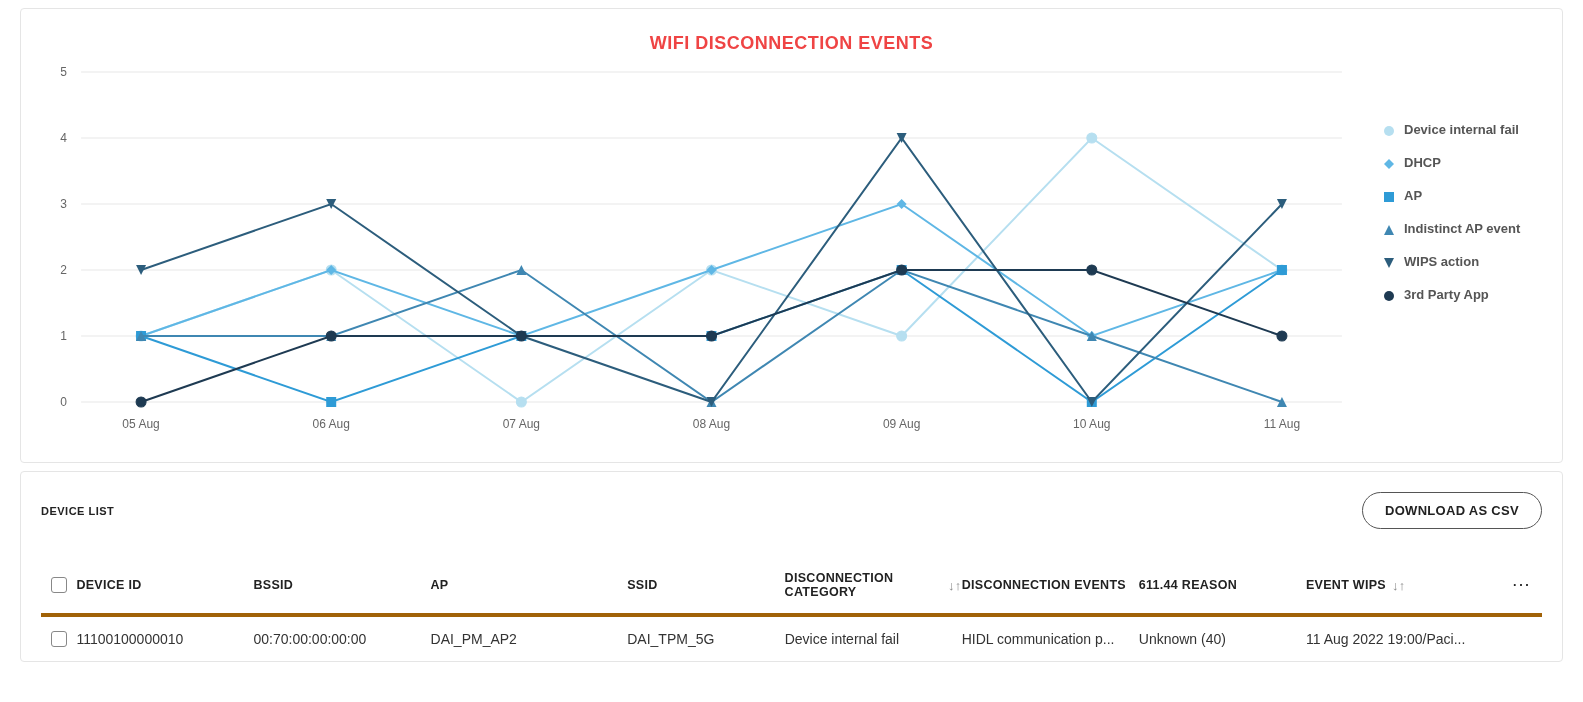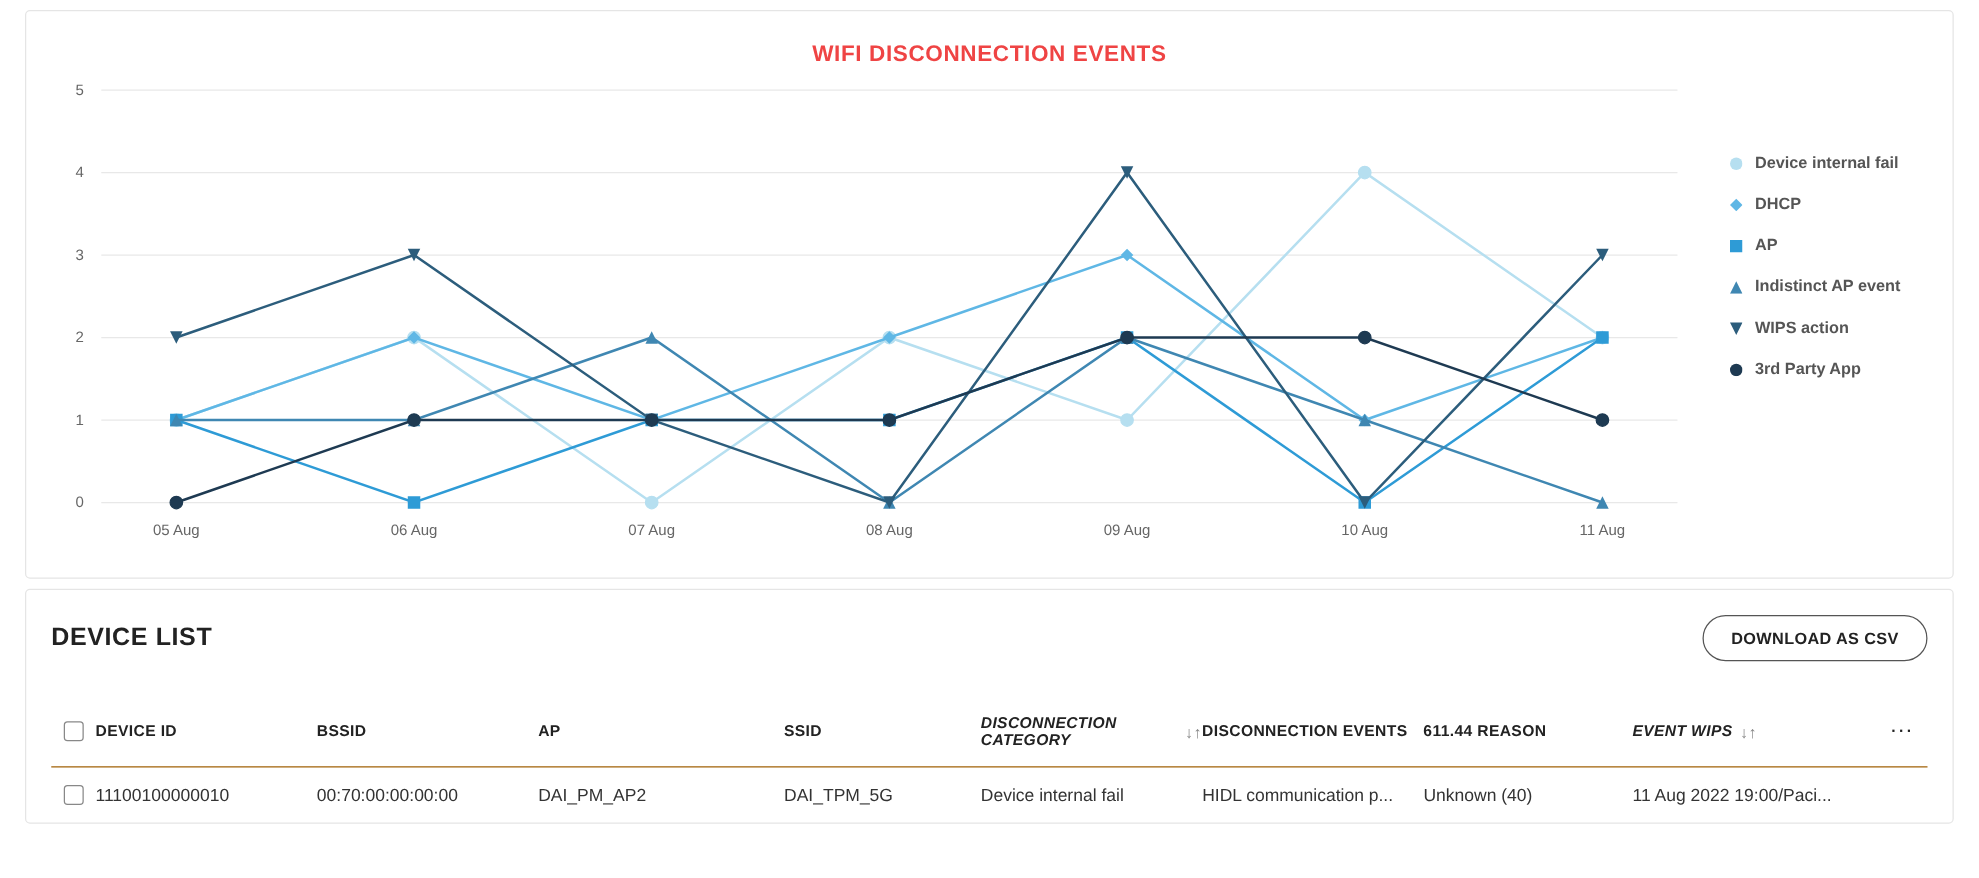--- a/index.html
+++ b/index.html
@@ -71,7 +71,7 @@
     margin-bottom: 28px;
   }
   .list-title {
-    font-size: 20px;
+    font-size: 11px;
     font-weight: 700;
     letter-spacing: 0.5px;
   }

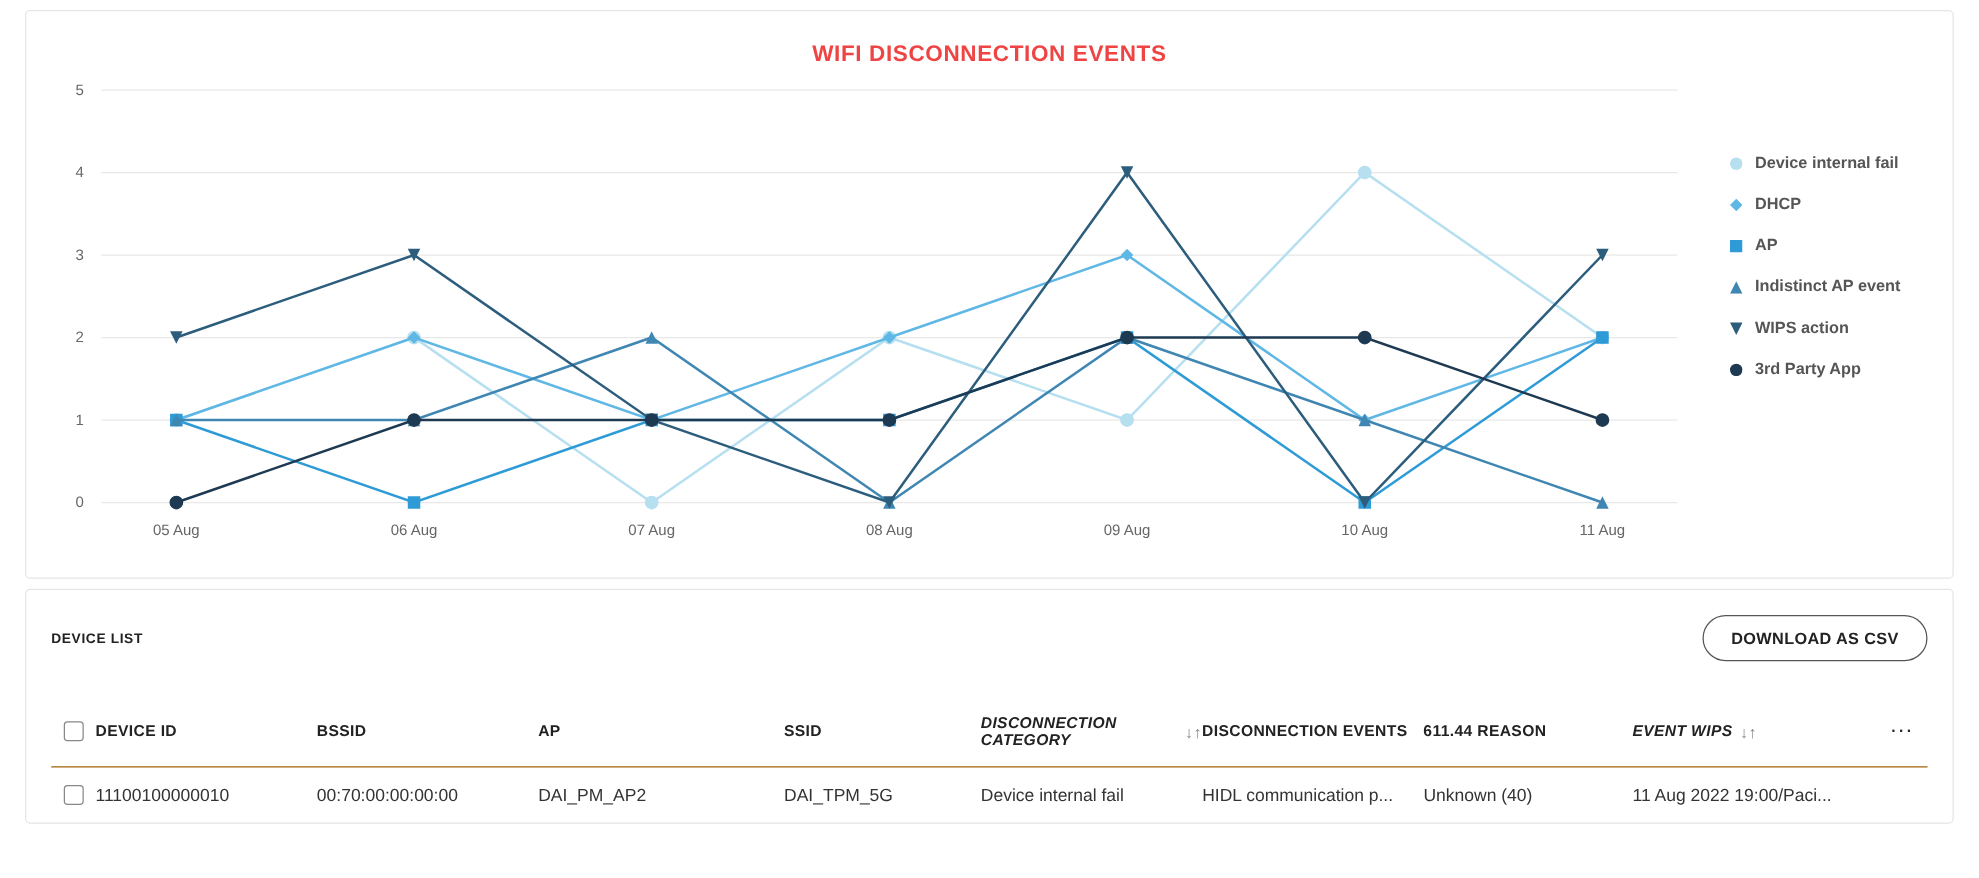--- a/index.html
+++ b/index.html
@@ -97,7 +97,7 @@
     padding: 14px 0;
   }
   .thead {
-    border-bottom: 1px solid #a16207;
+    border-bottom: 4px solid #a16207;
     font-weight: 700;
     font-size: 12.5px;
     letter-spacing: 0.3px;

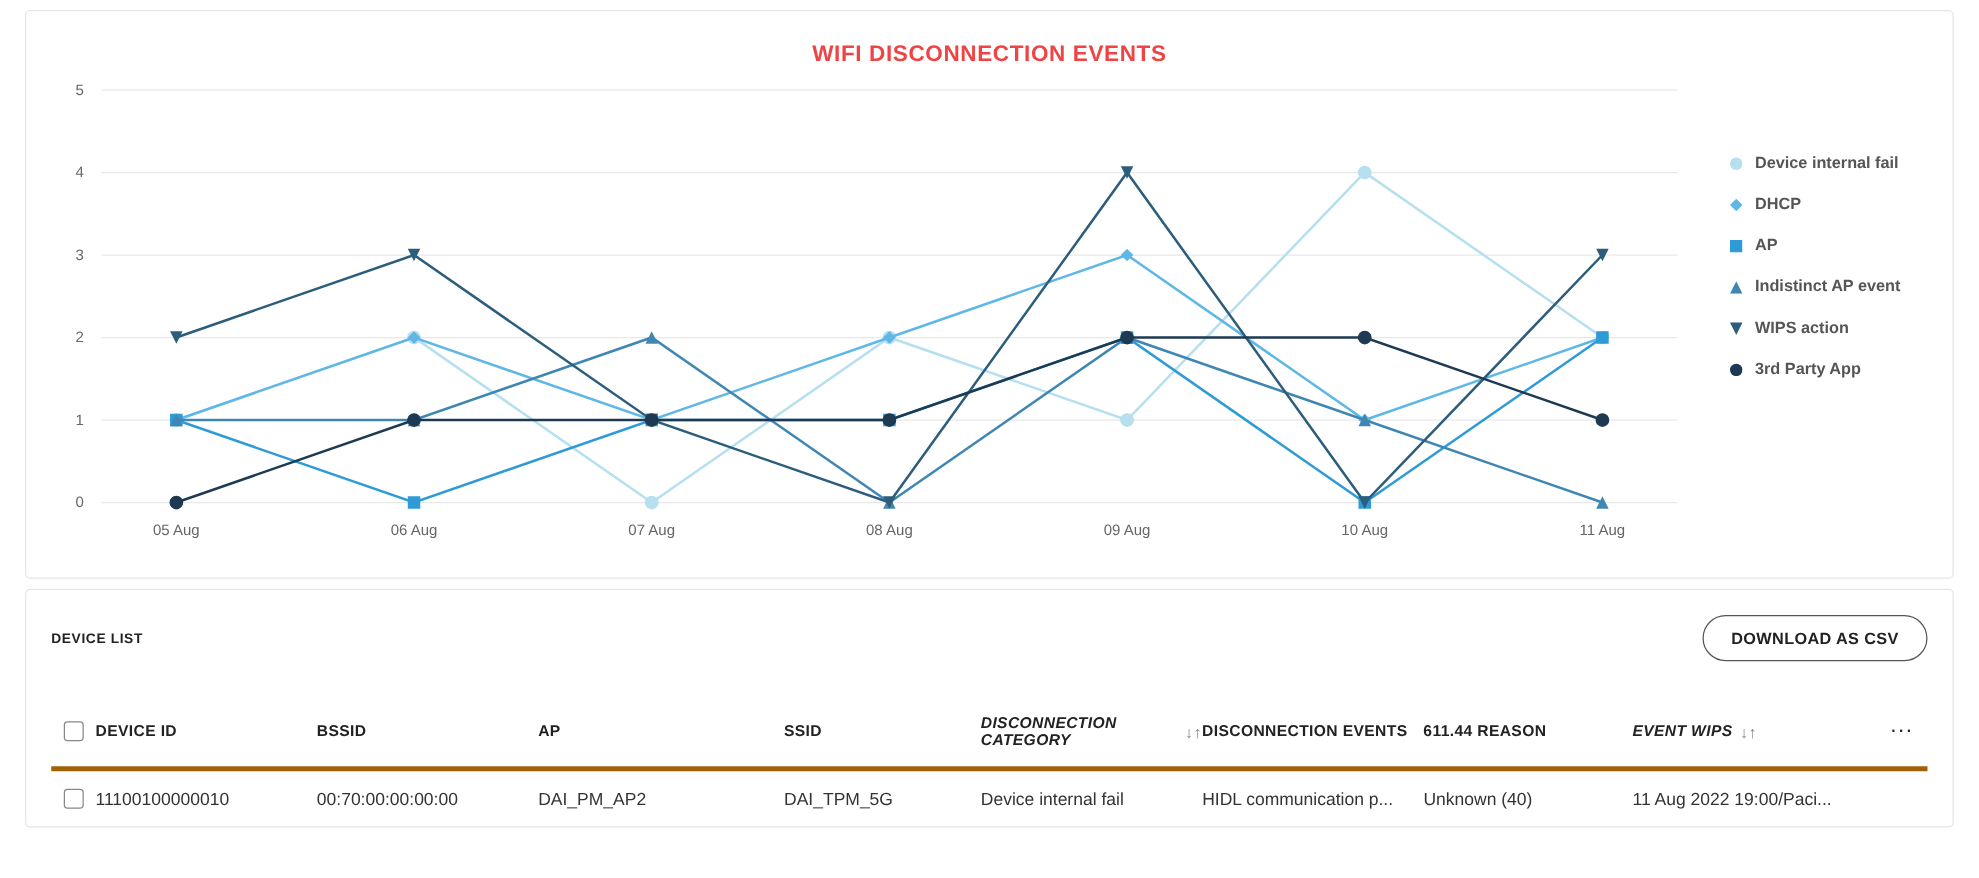--- a/index.html
+++ b/index.html
@@ -117,7 +117,7 @@
   .col-reason { width: 170px; }
   .col-time { width: 200px; }
   .col-more { width: 40px; text-align:center; font-weight:700; letter-spacing:2px; cursor:pointer;}
-  .th-flex { display:flex; align-items:center; gap:6px;font-style:italic;}
+  .th-flex { display:flex; align-items:center; gap:6px;}
   .sort-icon { font-size: 13px; color:#888; cursor:pointer; }
   .checkbox {
     width: 16px; height: 16px;

